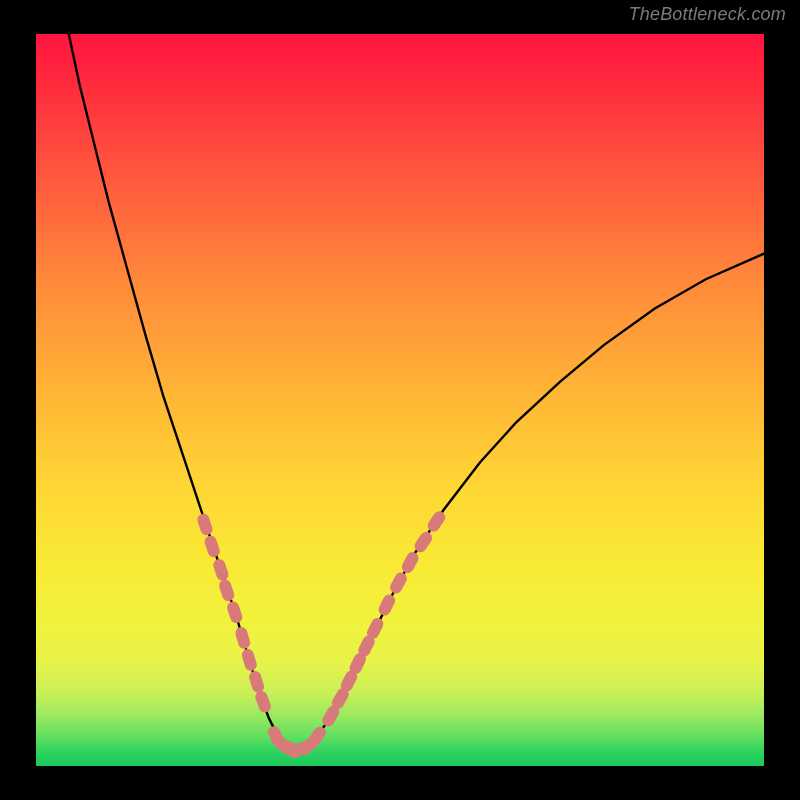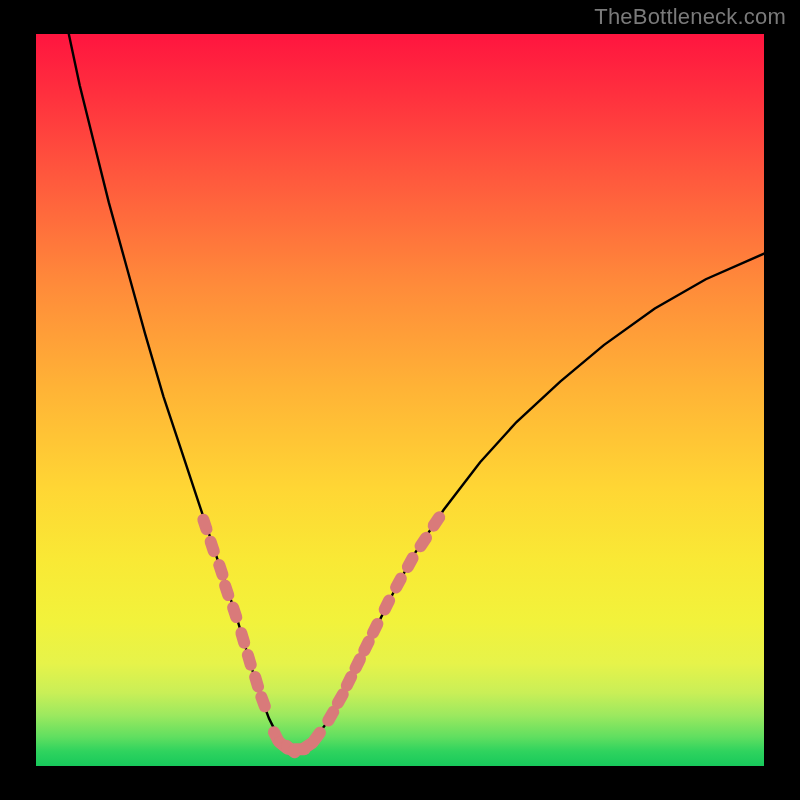--- a/index.html
+++ b/index.html
@@ -24,10 +24,11 @@
     top: 4px;
     right: 14px;
     color: #7a7a7a;
-    font-size: 22px;
+    font-size: 18px;
     font-weight: 400;
     letter-spacing: 0.2px;
     user-select: none;
+    font-style: italic;
   }
   .plot {
     position: absolute;

